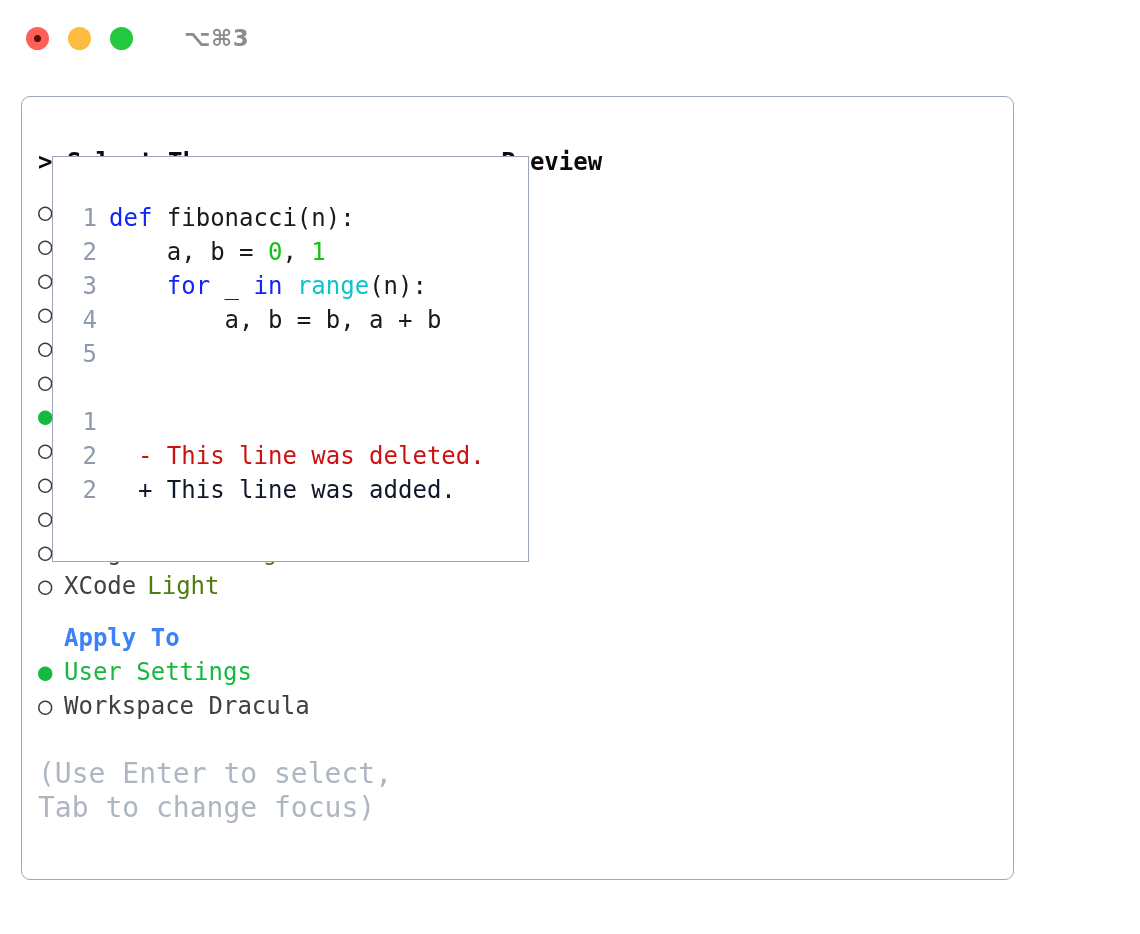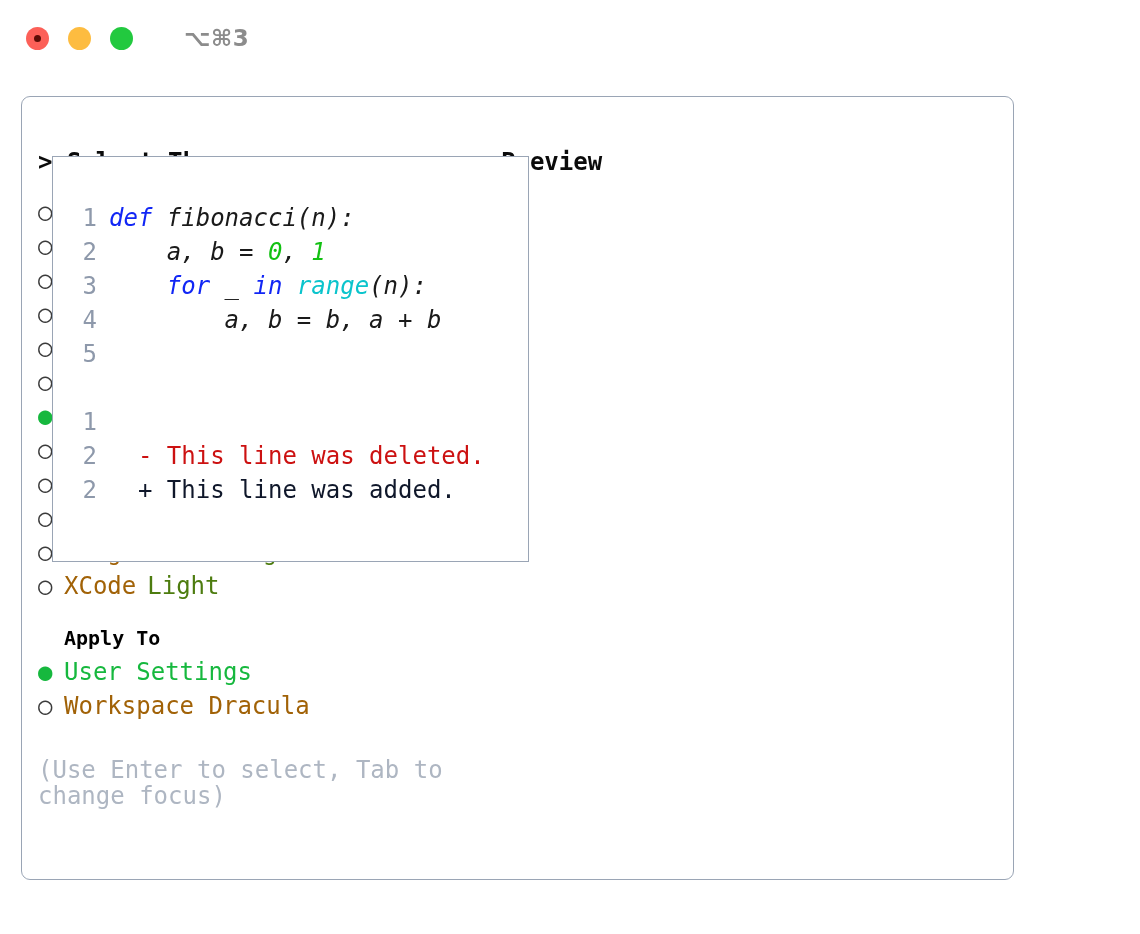--- a/index.html
+++ b/index.html
@@ -192,7 +192,7 @@
     color: #8e99ab;
     padding-right: 12px;
   }
-  .code-text { color: #1a1a1a; font-style: italic; }
+  .code-text { color: #1a1a1a; }
 
   .tok-kw   { color: #1126f5; }
   .tok-fn   { color: #0bc4cc; }

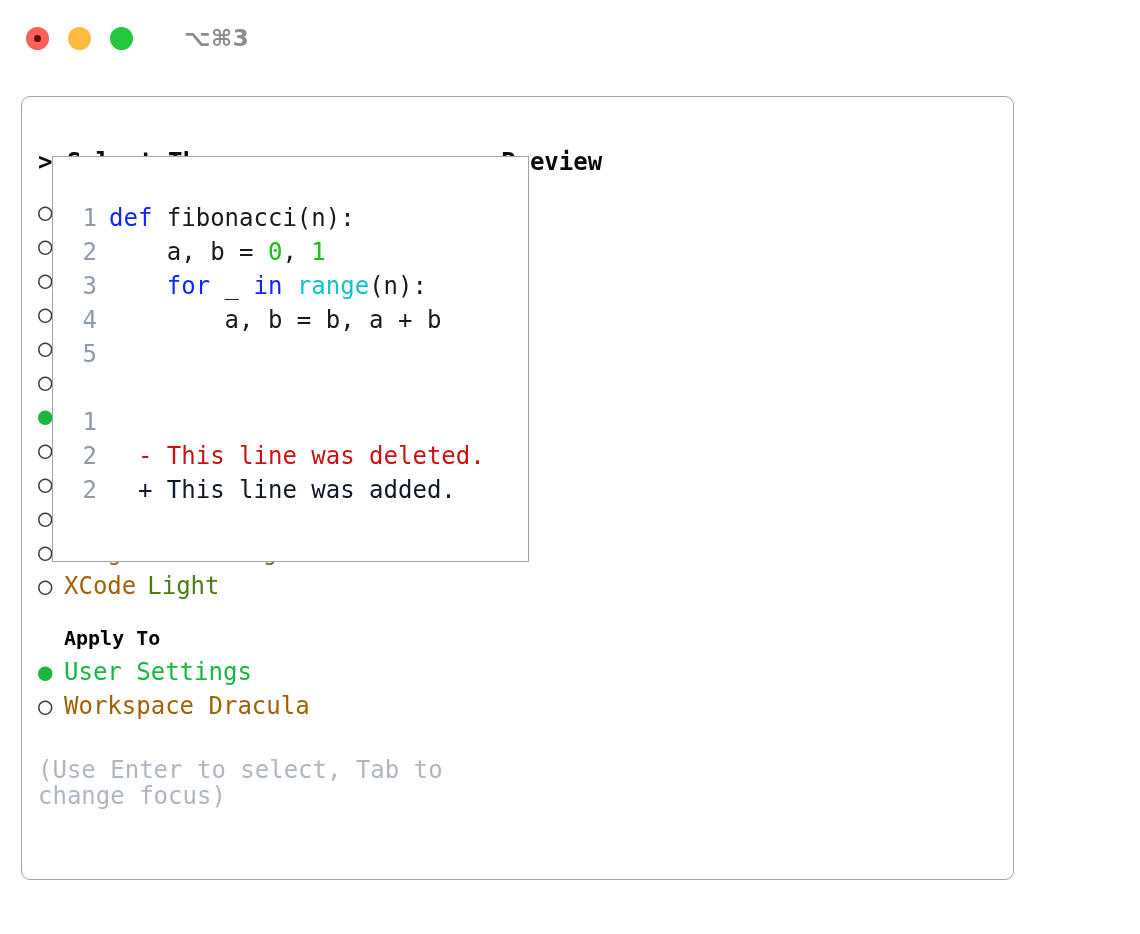--- a/index.html
+++ b/index.html
@@ -121,7 +121,7 @@
     font-size: 24px;
   }
   .opt-row.selected .opt-marker { color: #16b83e; }
-  .opt-label { color: #a16207; }
+  .opt-label { color: #404040; }
   .opt-row.selected .opt-label { color: #16b83e; text-align: center; }
   .opt-tag {
     color: #4d7c0f;

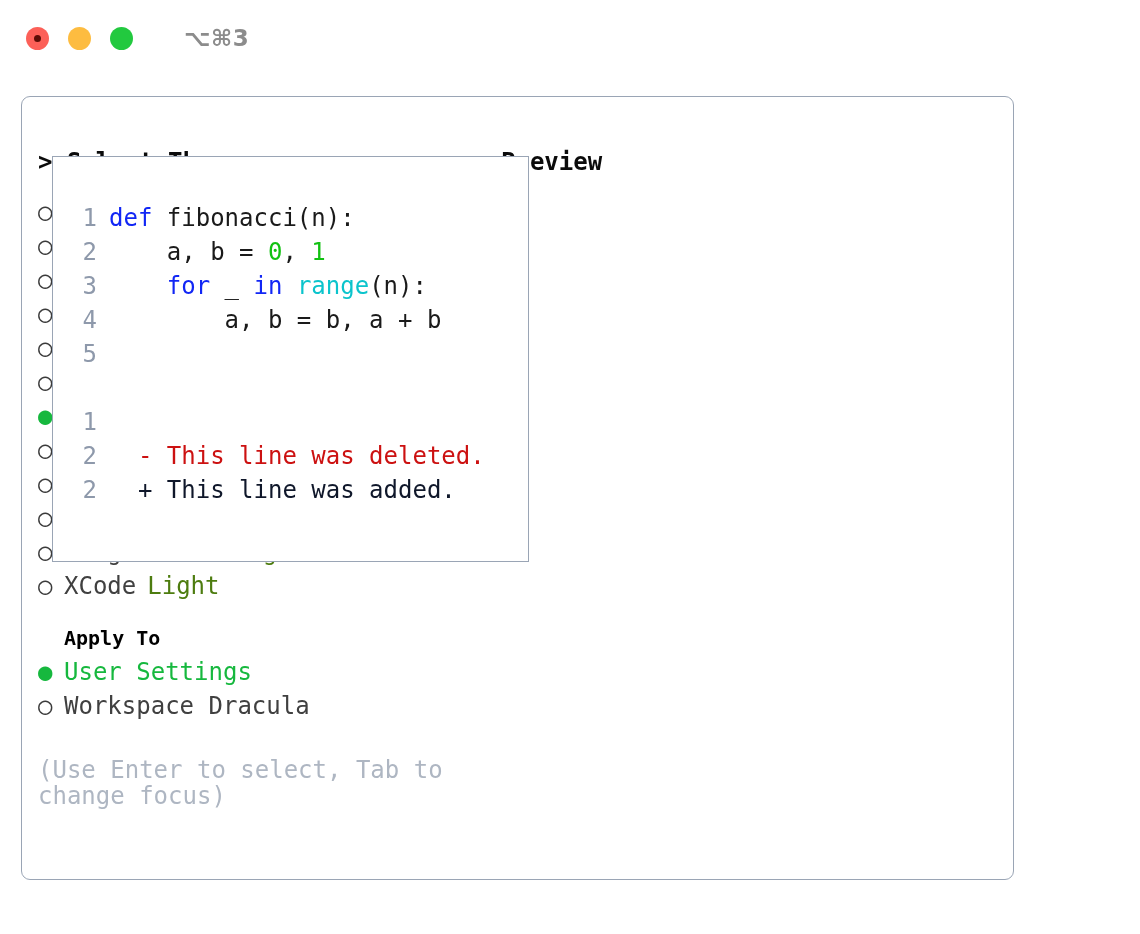--- a/index.html
+++ b/index.html
@@ -132,9 +132,9 @@
   .spacer-row { height: 34px; }
 
   .group-header {
-    font-size: 20px;
+    font-size: 24px;
     font-weight: bold;
-    color: #000000;
+    color: #3b82f6;
     line-height: 34px;
     padding-left: 26px;
     white-space: pre;

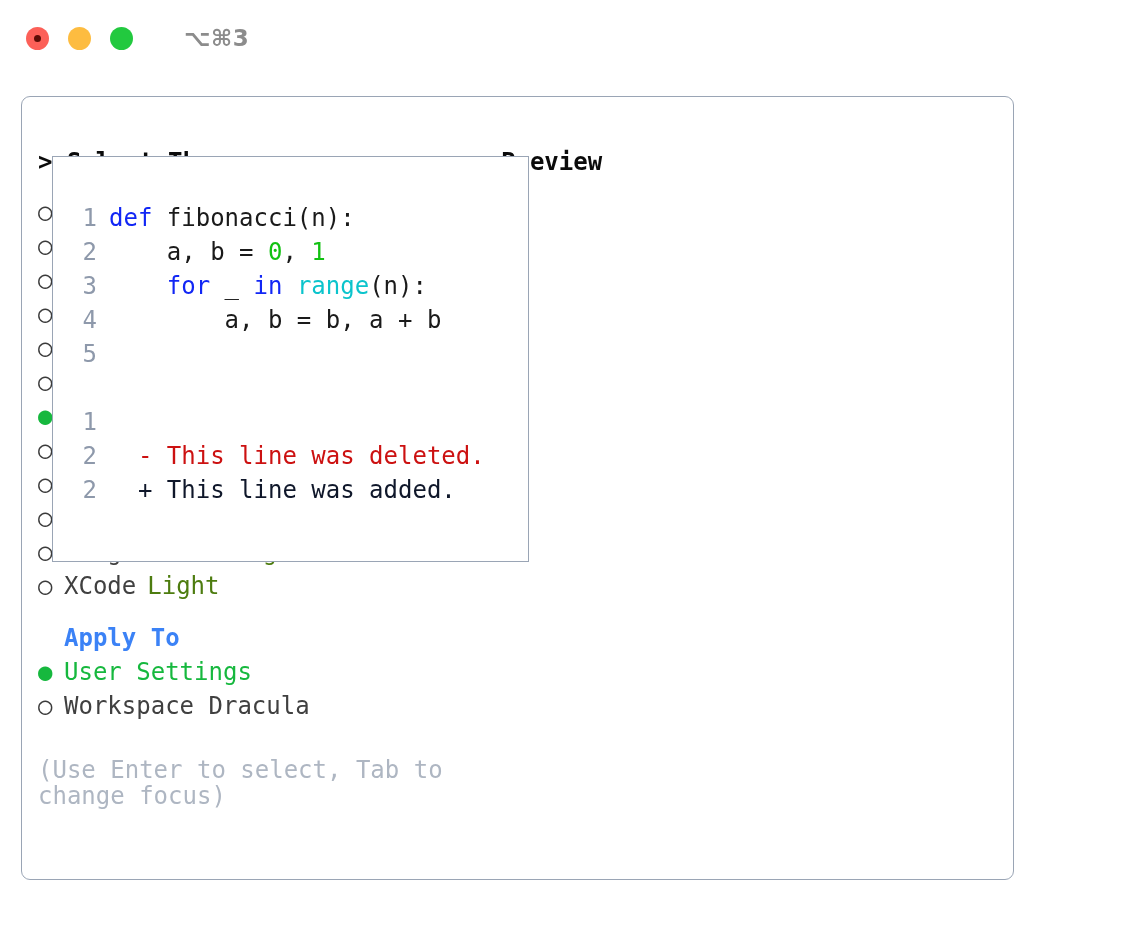--- a/index.html
+++ b/index.html
@@ -142,8 +142,8 @@
 
   .hint {
     margin-top: 34px;
-    font-size: 24px;
-    line-height: 26px;
+    font-size: 28px;
+    line-height: 34px;
     color: #aeb6c2;
     width: 420px;
     white-space: pre-wrap;

